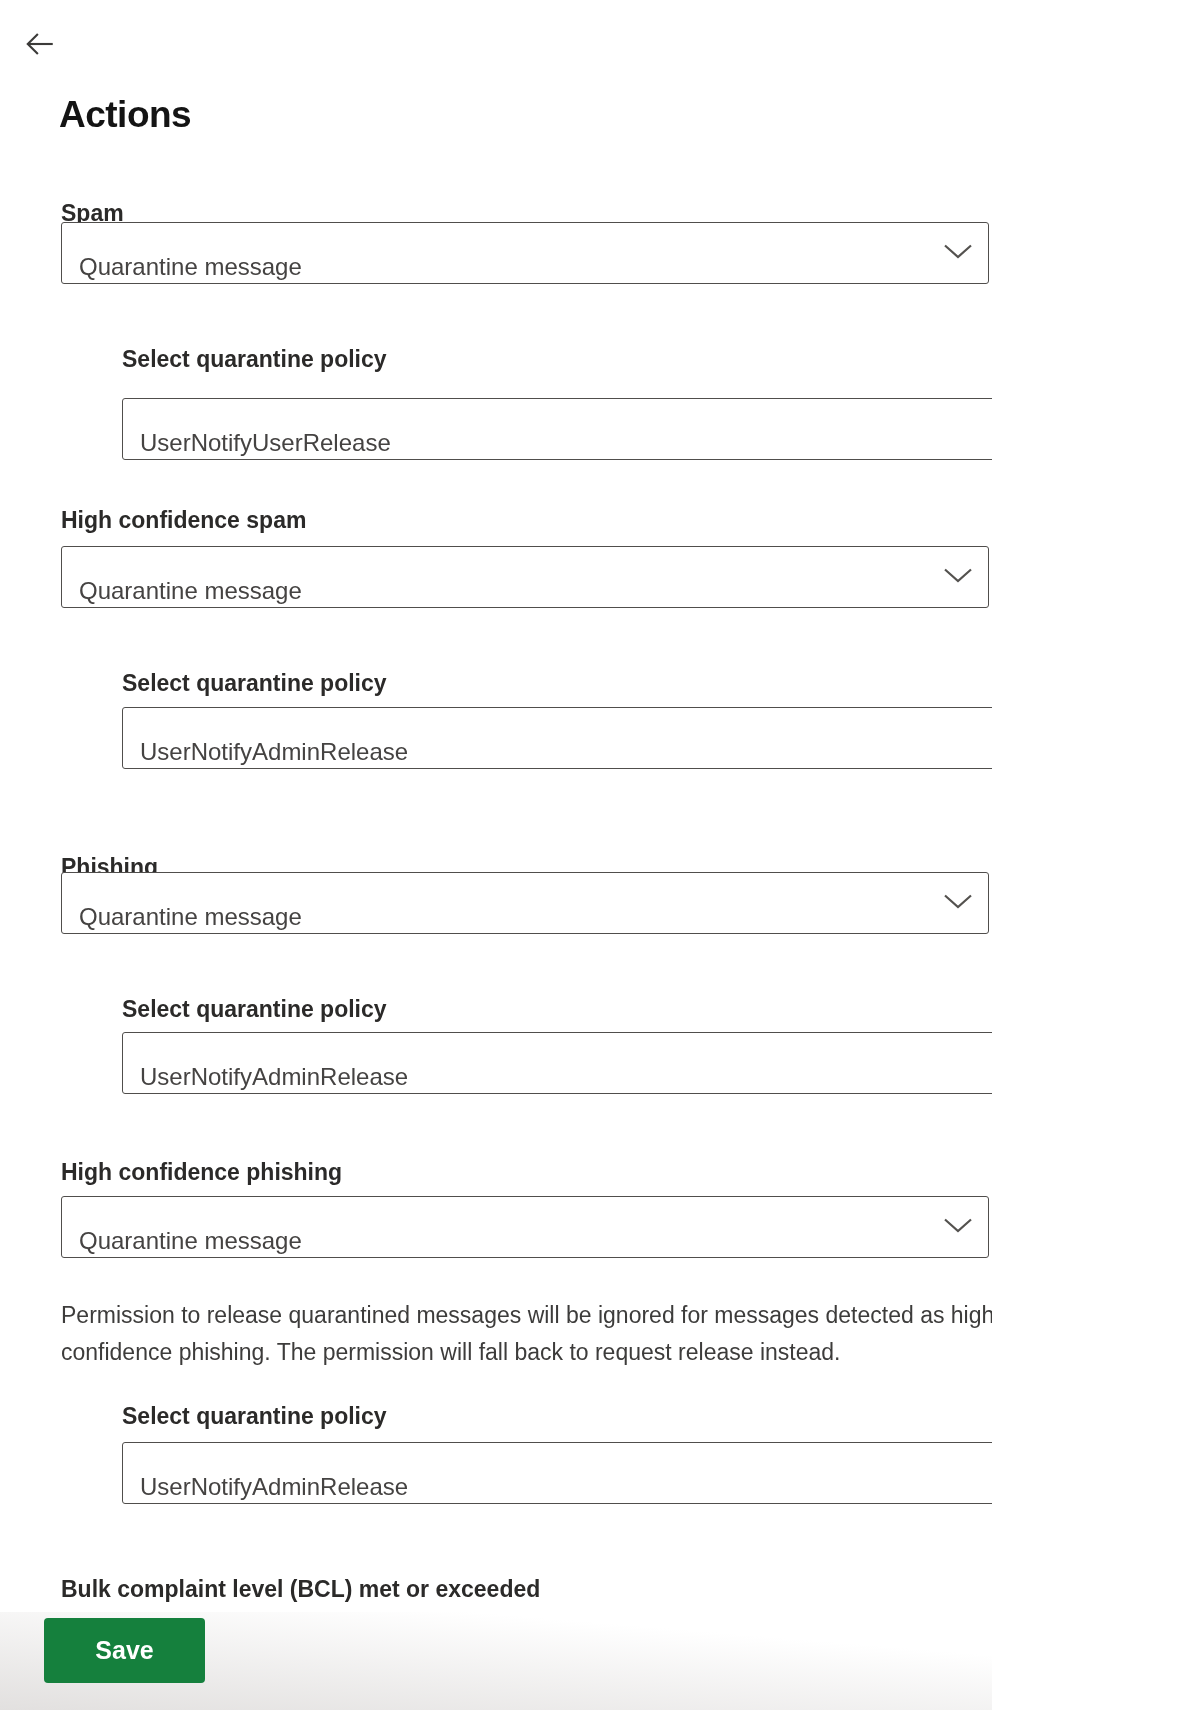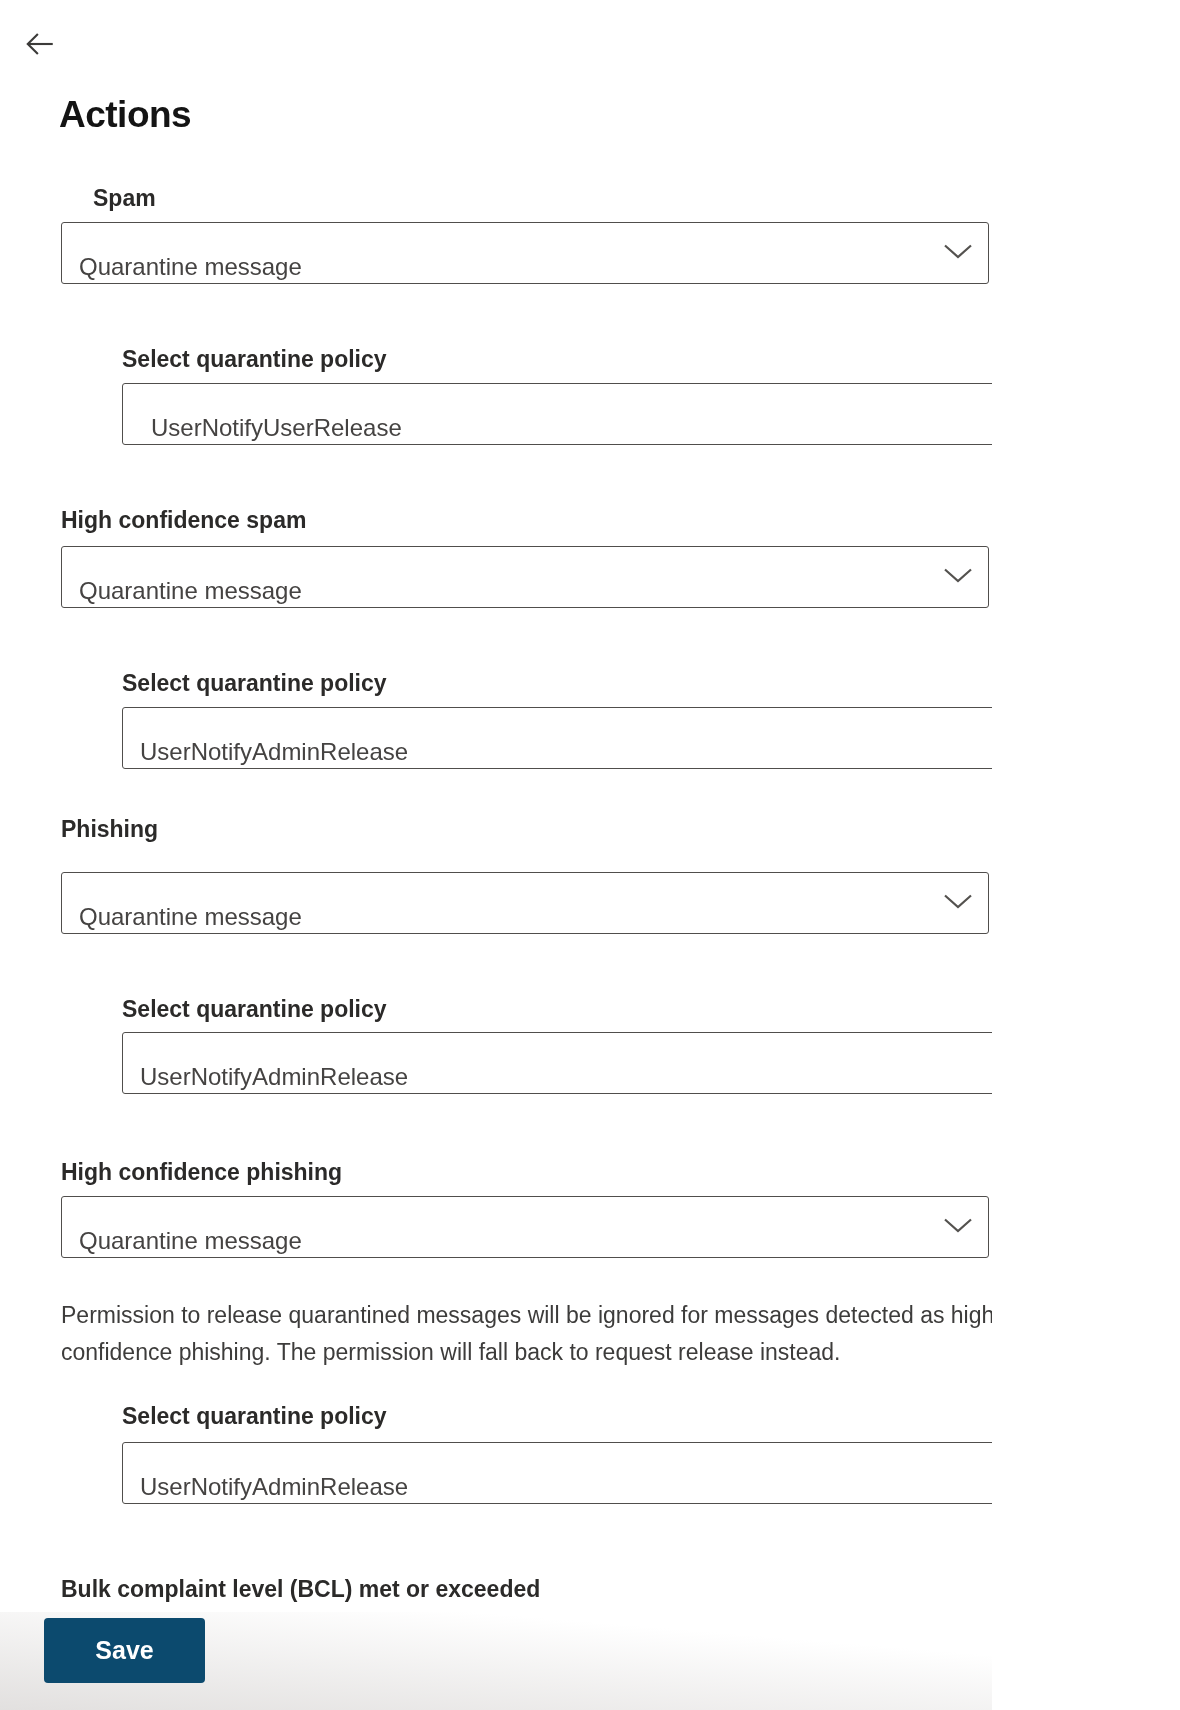--- a/index.html
+++ b/index.html
@@ -51,7 +51,7 @@
   .t-dd3{top:872px;} .t-idd3{top:1032px;}
   .t-dd4{top:1196px;} .t-idd4{top:1442px;}
 
-  .t-sec1{top:184px;margin-left:32px;} .t-sqp1{top:345px;}
+  .t-sec1{top:199px;} .t-sqp1{top:345px;}
   .t-sec2{top:506px;} .t-sqp2{top:669px;}
   .t-sec3{top:815px;} .t-sqp3{top:995px;}
   .t-sec4{top:1158px;} .t-sqp4{top:1402px;}

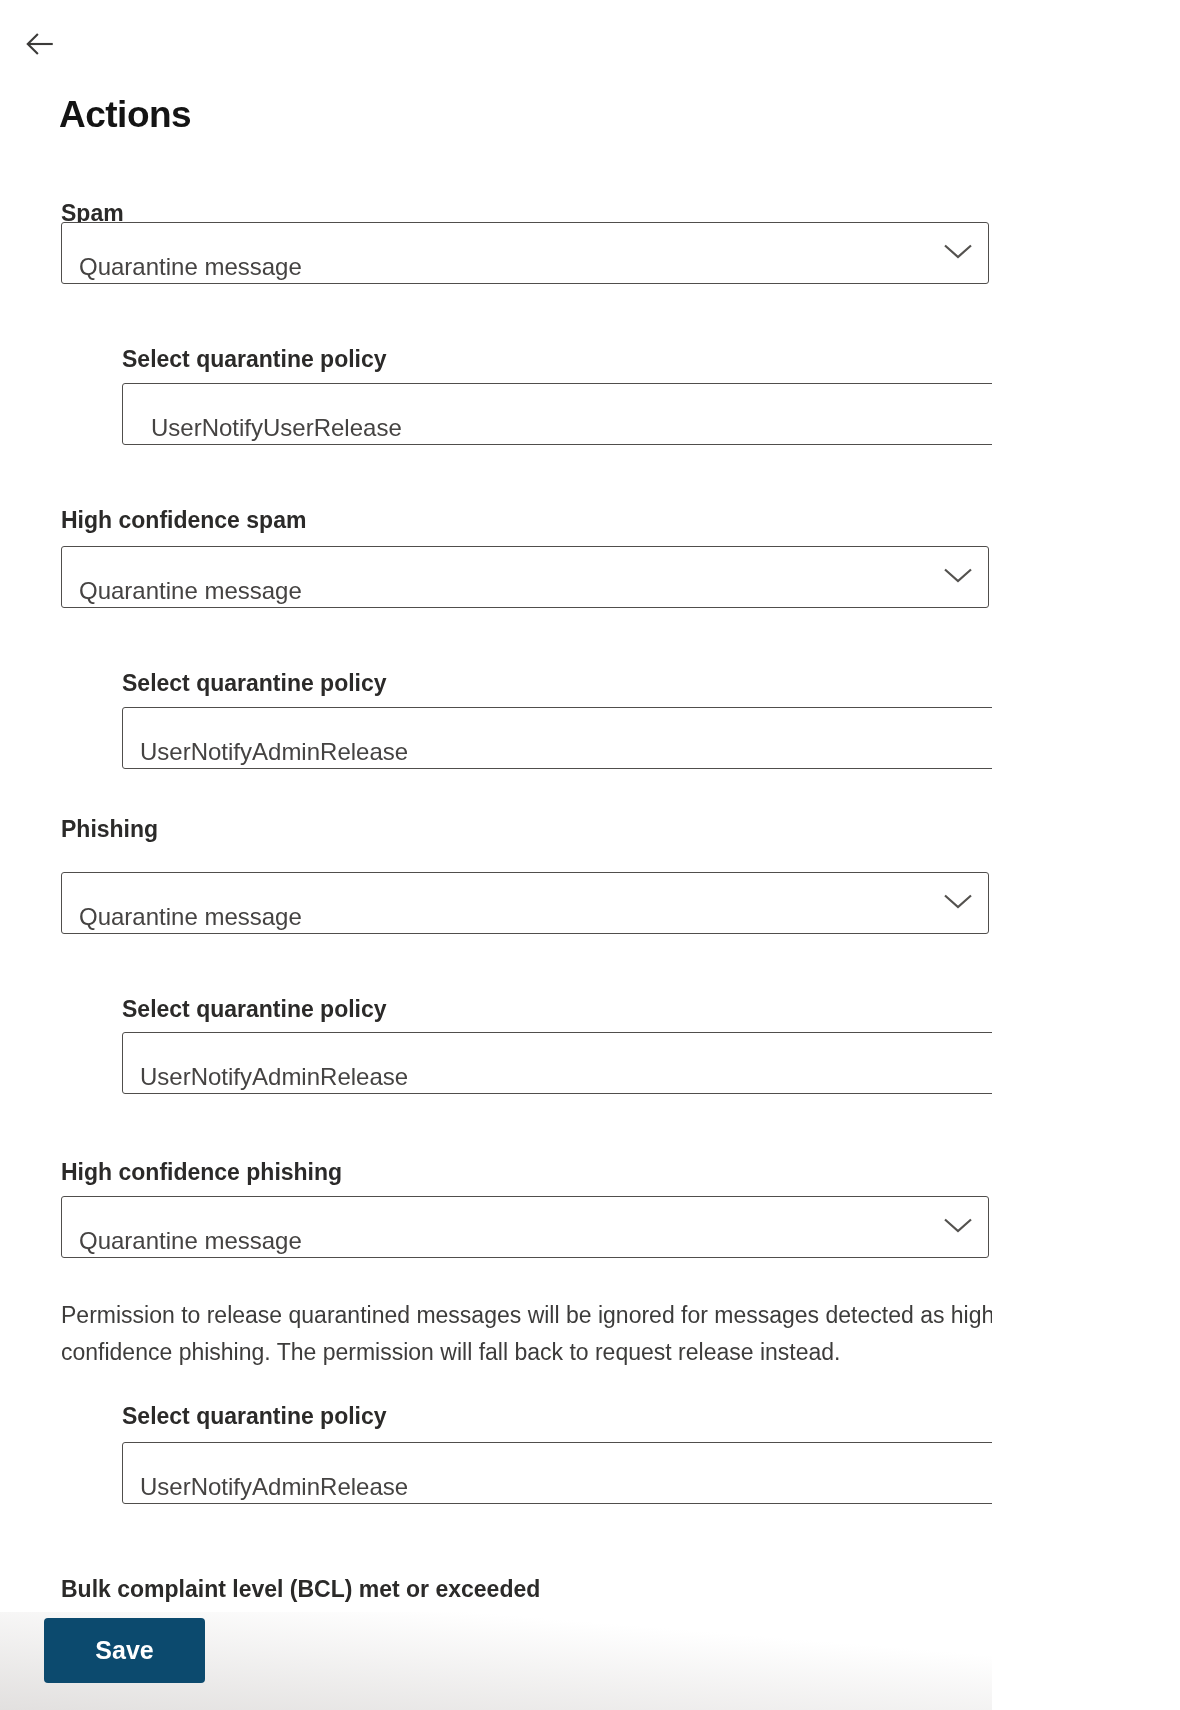--- a/index.html
+++ b/index.html
@@ -46,7 +46,7 @@
   }
   .dd .chev{position:absolute;right:15px;top:50%;transform:translateY(-50%);}
 
-  .t-dd1{top:222px;} .t-idd1{top:383px;padding-left:11px;}
+  .t-dd1{top:222px;} .t-idd1{top:398px;}
   .t-dd2{top:546px;} .t-idd2{top:707px;}
   .t-dd3{top:872px;} .t-idd3{top:1032px;}
   .t-dd4{top:1196px;} .t-idd4{top:1442px;}

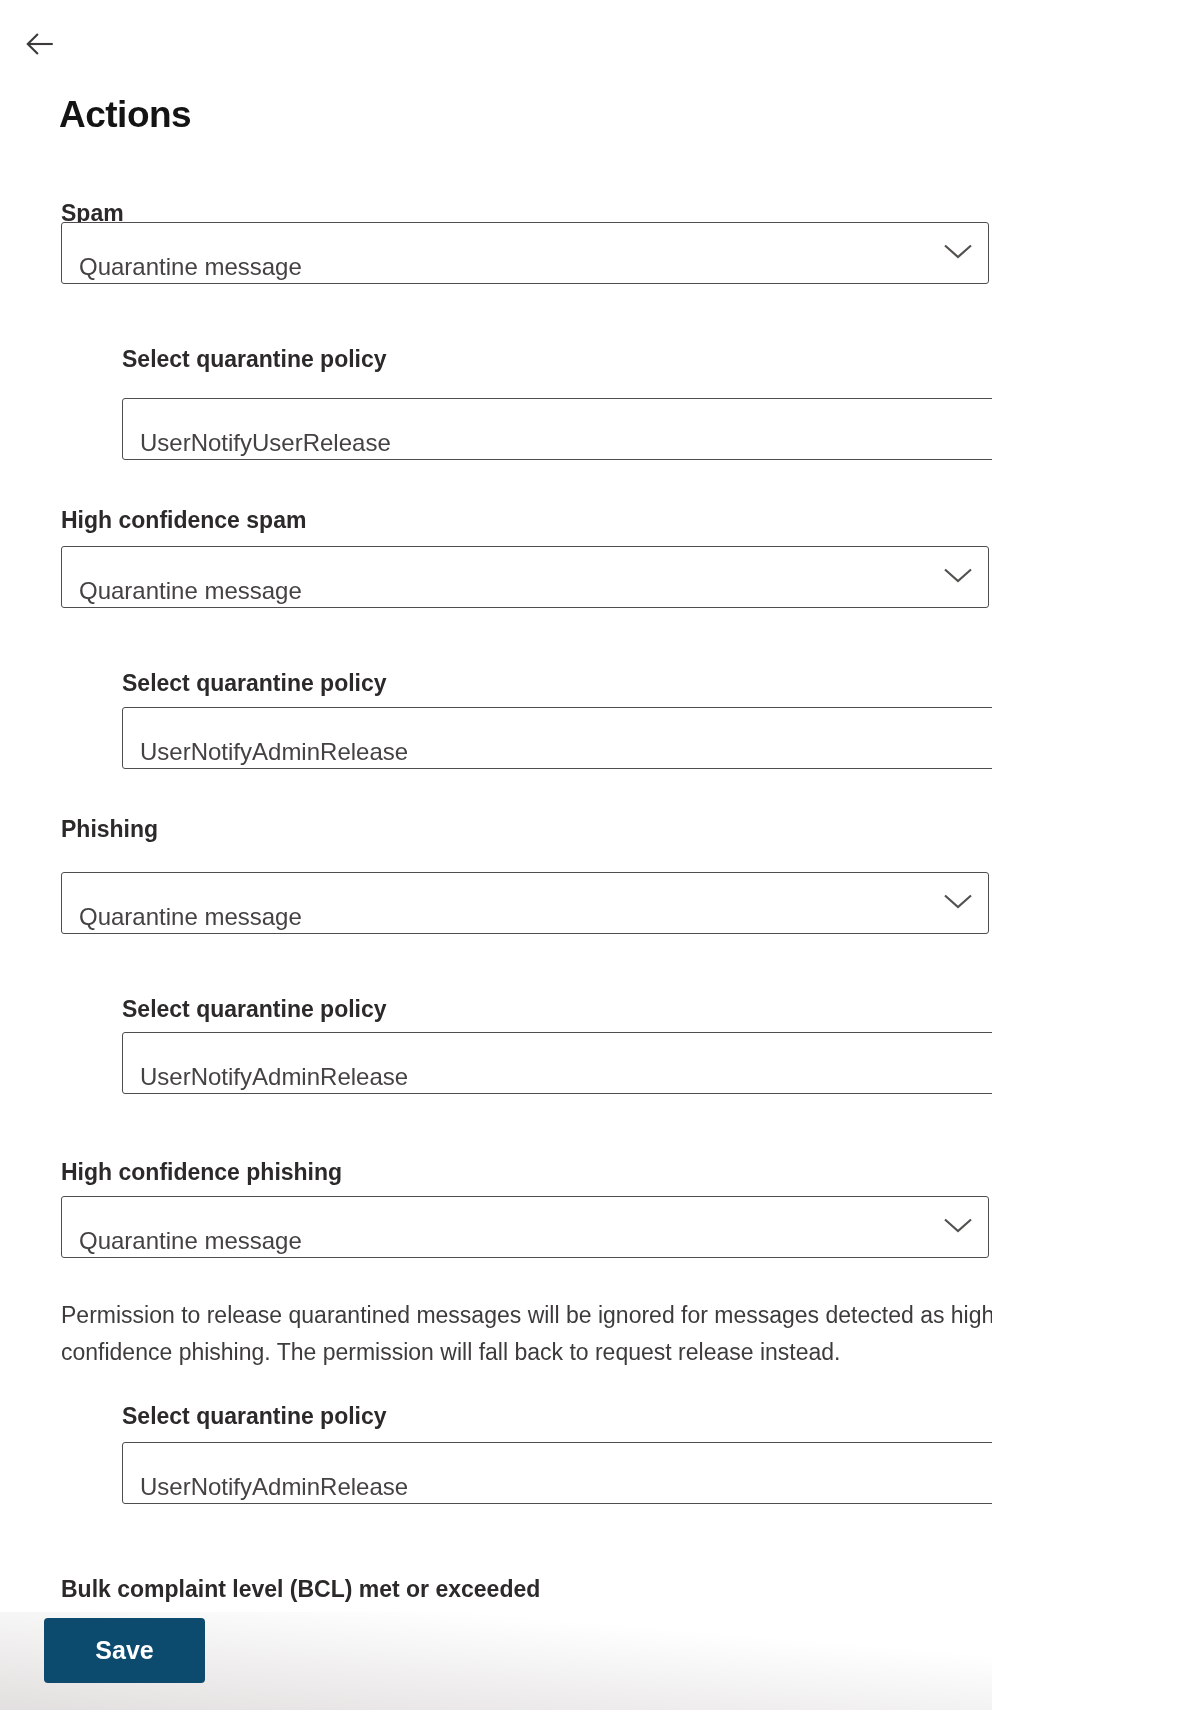--- a/index.html
+++ b/index.html
@@ -53,7 +53,7 @@
 
   .t-sec1{top:199px;} .t-sqp1{top:345px;}
   .t-sec2{top:506px;} .t-sqp2{top:669px;}
-  .t-sec3{top:815px;} .t-sqp3{top:995px;}
+  .t-sec3{top:853px;} .t-sqp3{top:995px;}
   .t-sec4{top:1158px;} .t-sqp4{top:1402px;}
 
   

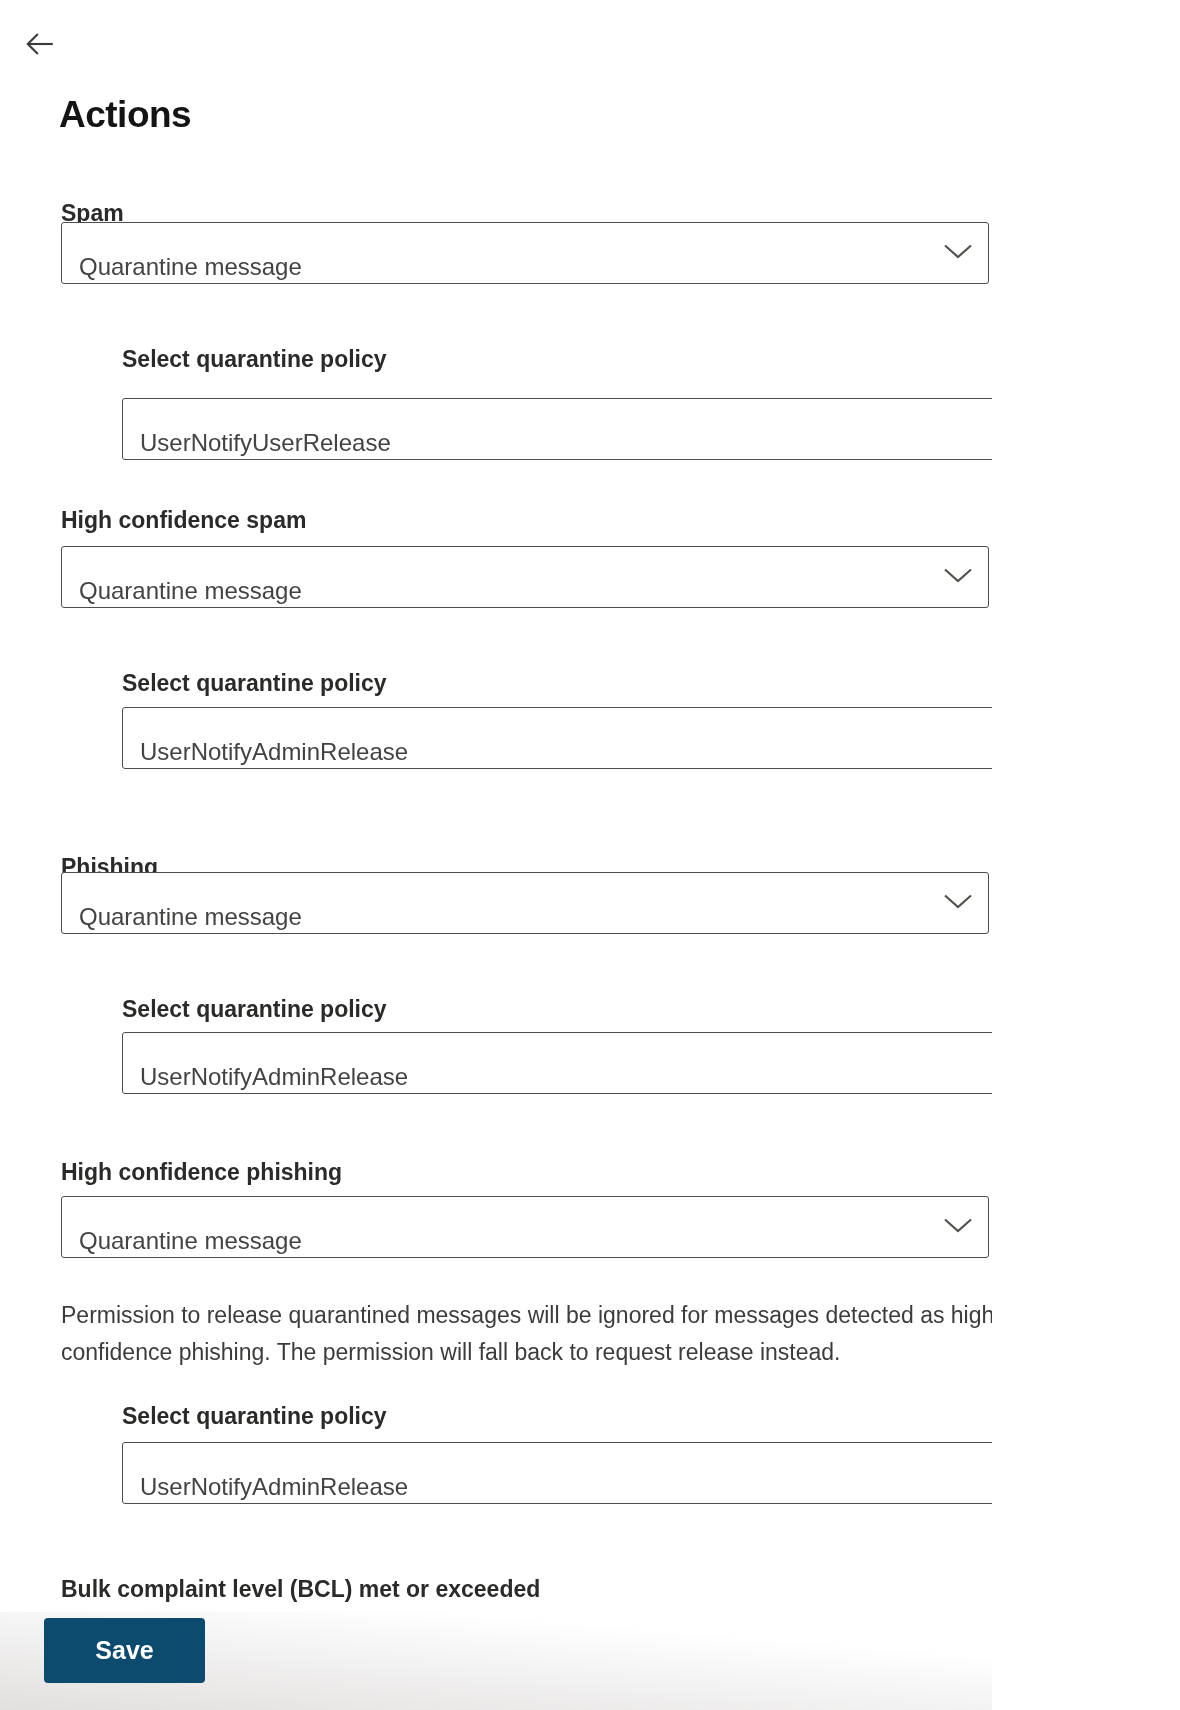--- a/index.html
+++ b/index.html
@@ -81,7 +81,7 @@
     font-size:25px;font-weight:600;border-radius:4px;cursor:pointer;
     display:flex;align-items:center;justify-content:center;
   }
-  #save-btn{left:44px;width:161px;background:#0c4a6e;color:#ffffff;border:none;}
+  #save-btn{left:44px;width:161px;background:#15803d;color:#ffffff;border:none;}
   #cancel-btn{left:228px;width:167px;background:#eceae9;color:#262524;border:2px solid #979593;}
 
   

